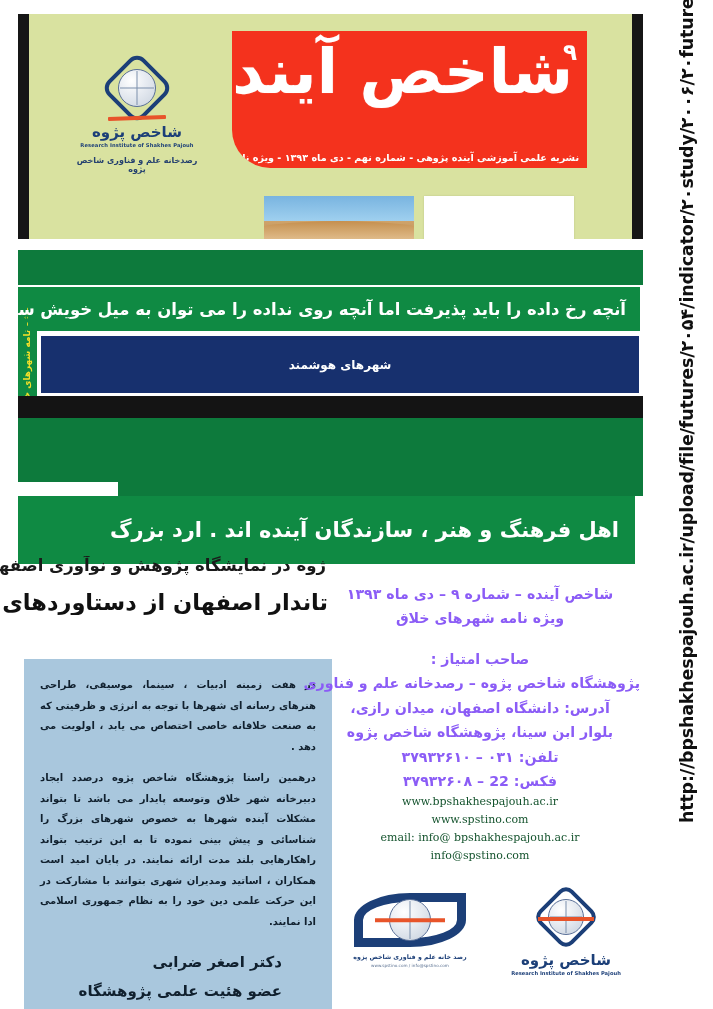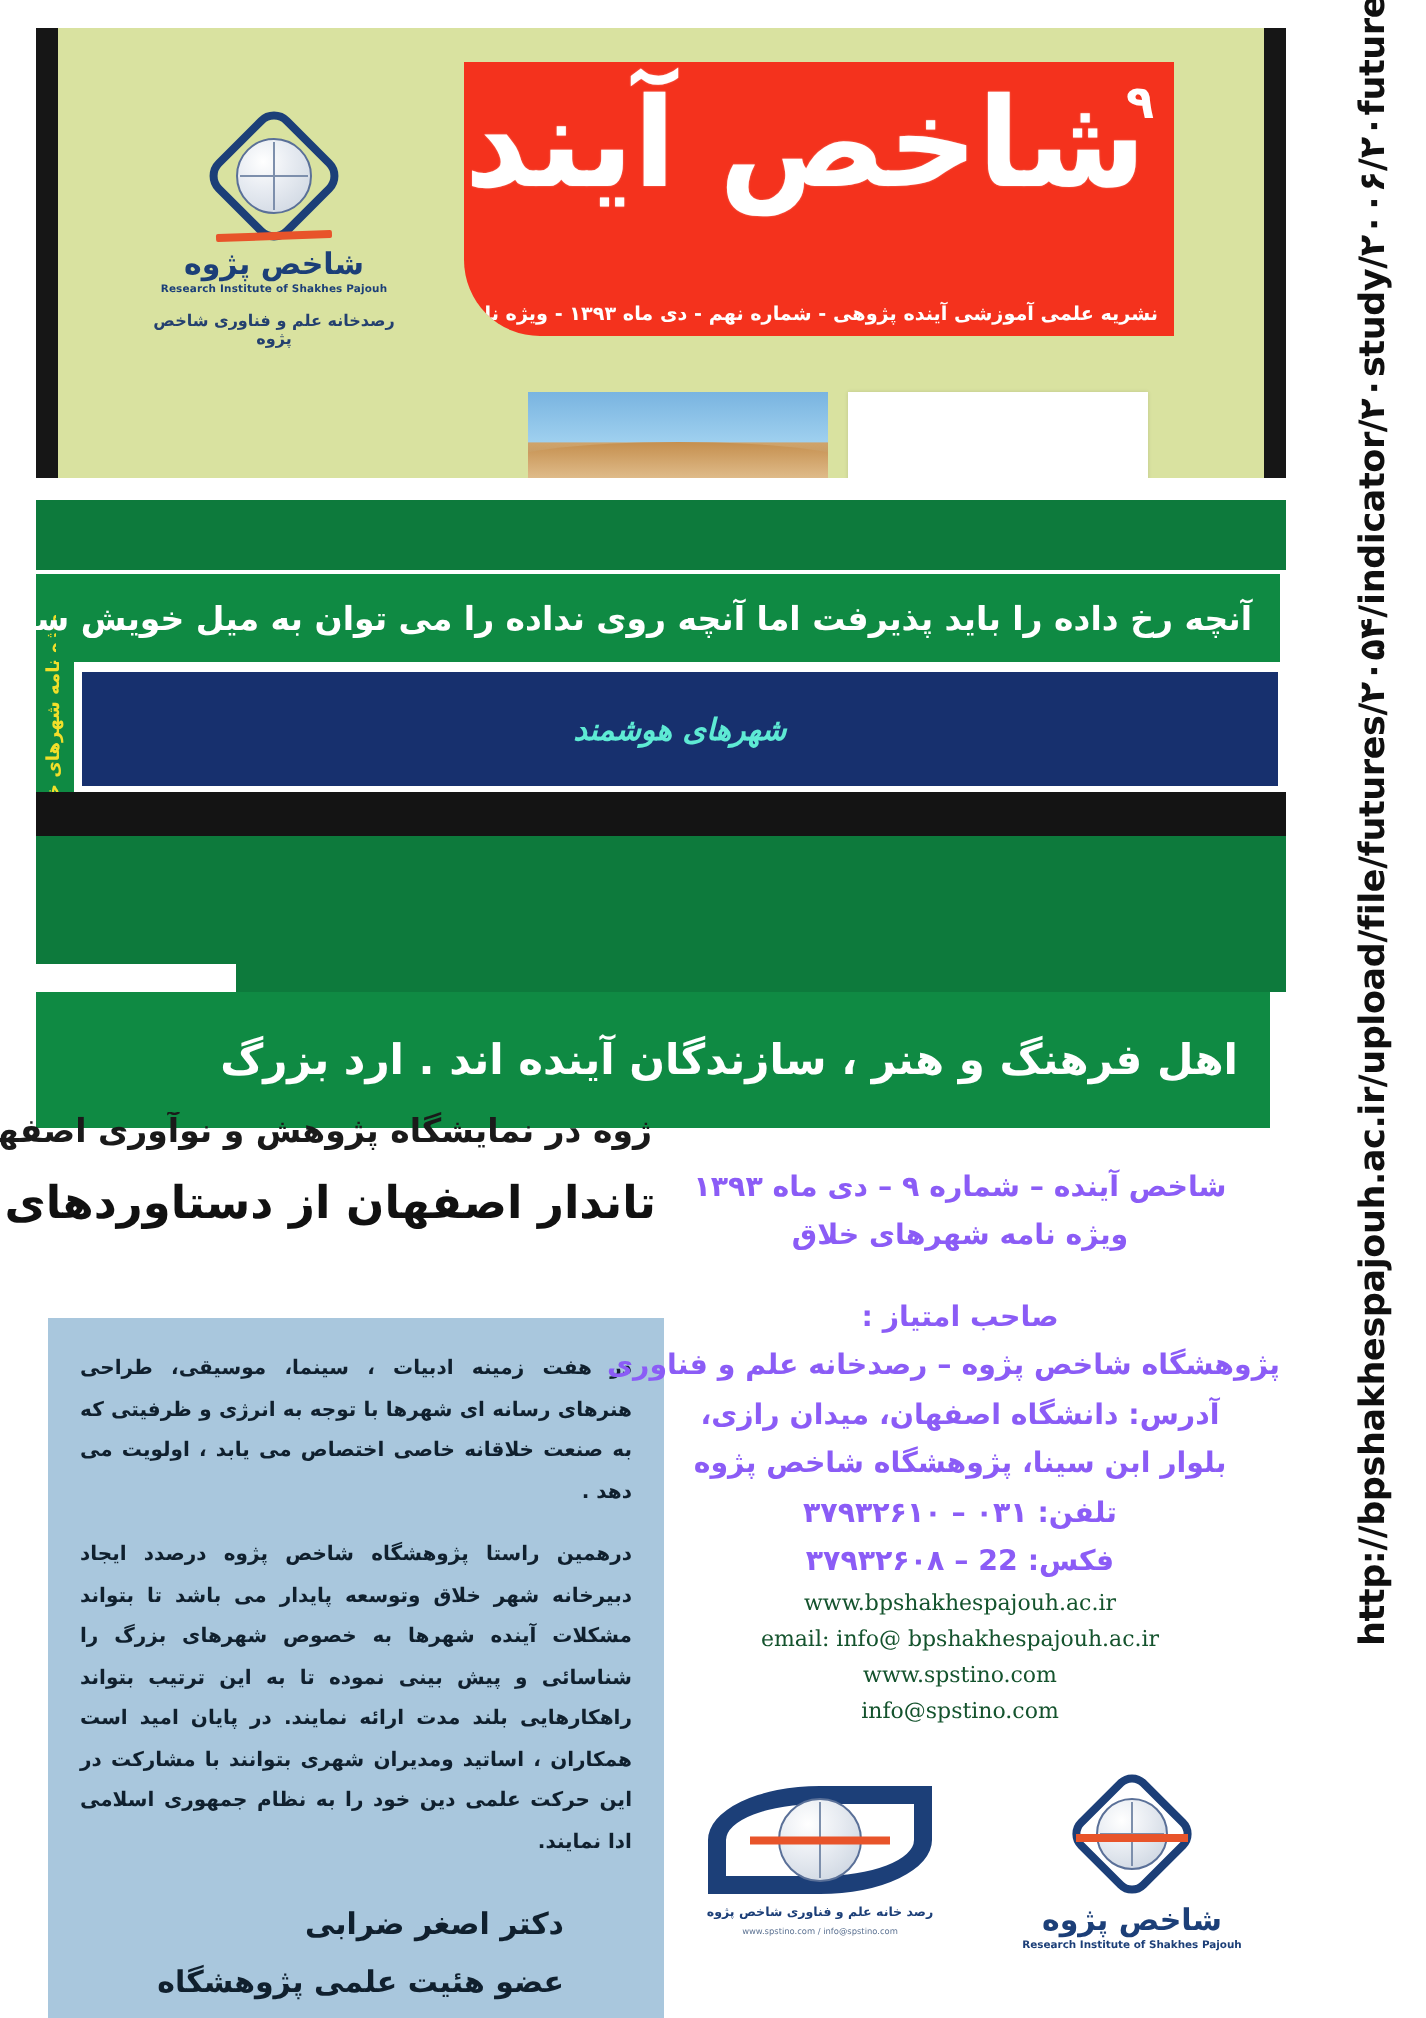--- a/index.html
+++ b/index.html
@@ -166,9 +166,8 @@
     background:#17306e;display:flex;align-items:center;justify-content:center;
   }
   .blueband span{
-    color:#5eead4;font-size:15px;font-weight:700;direction:rtl;
+    color:#ffffff;font-size:12px;font-weight:700;direction:rtl;
     letter-spacing:.5px;
-    font-style:italic;
   }
   
   .quote2{

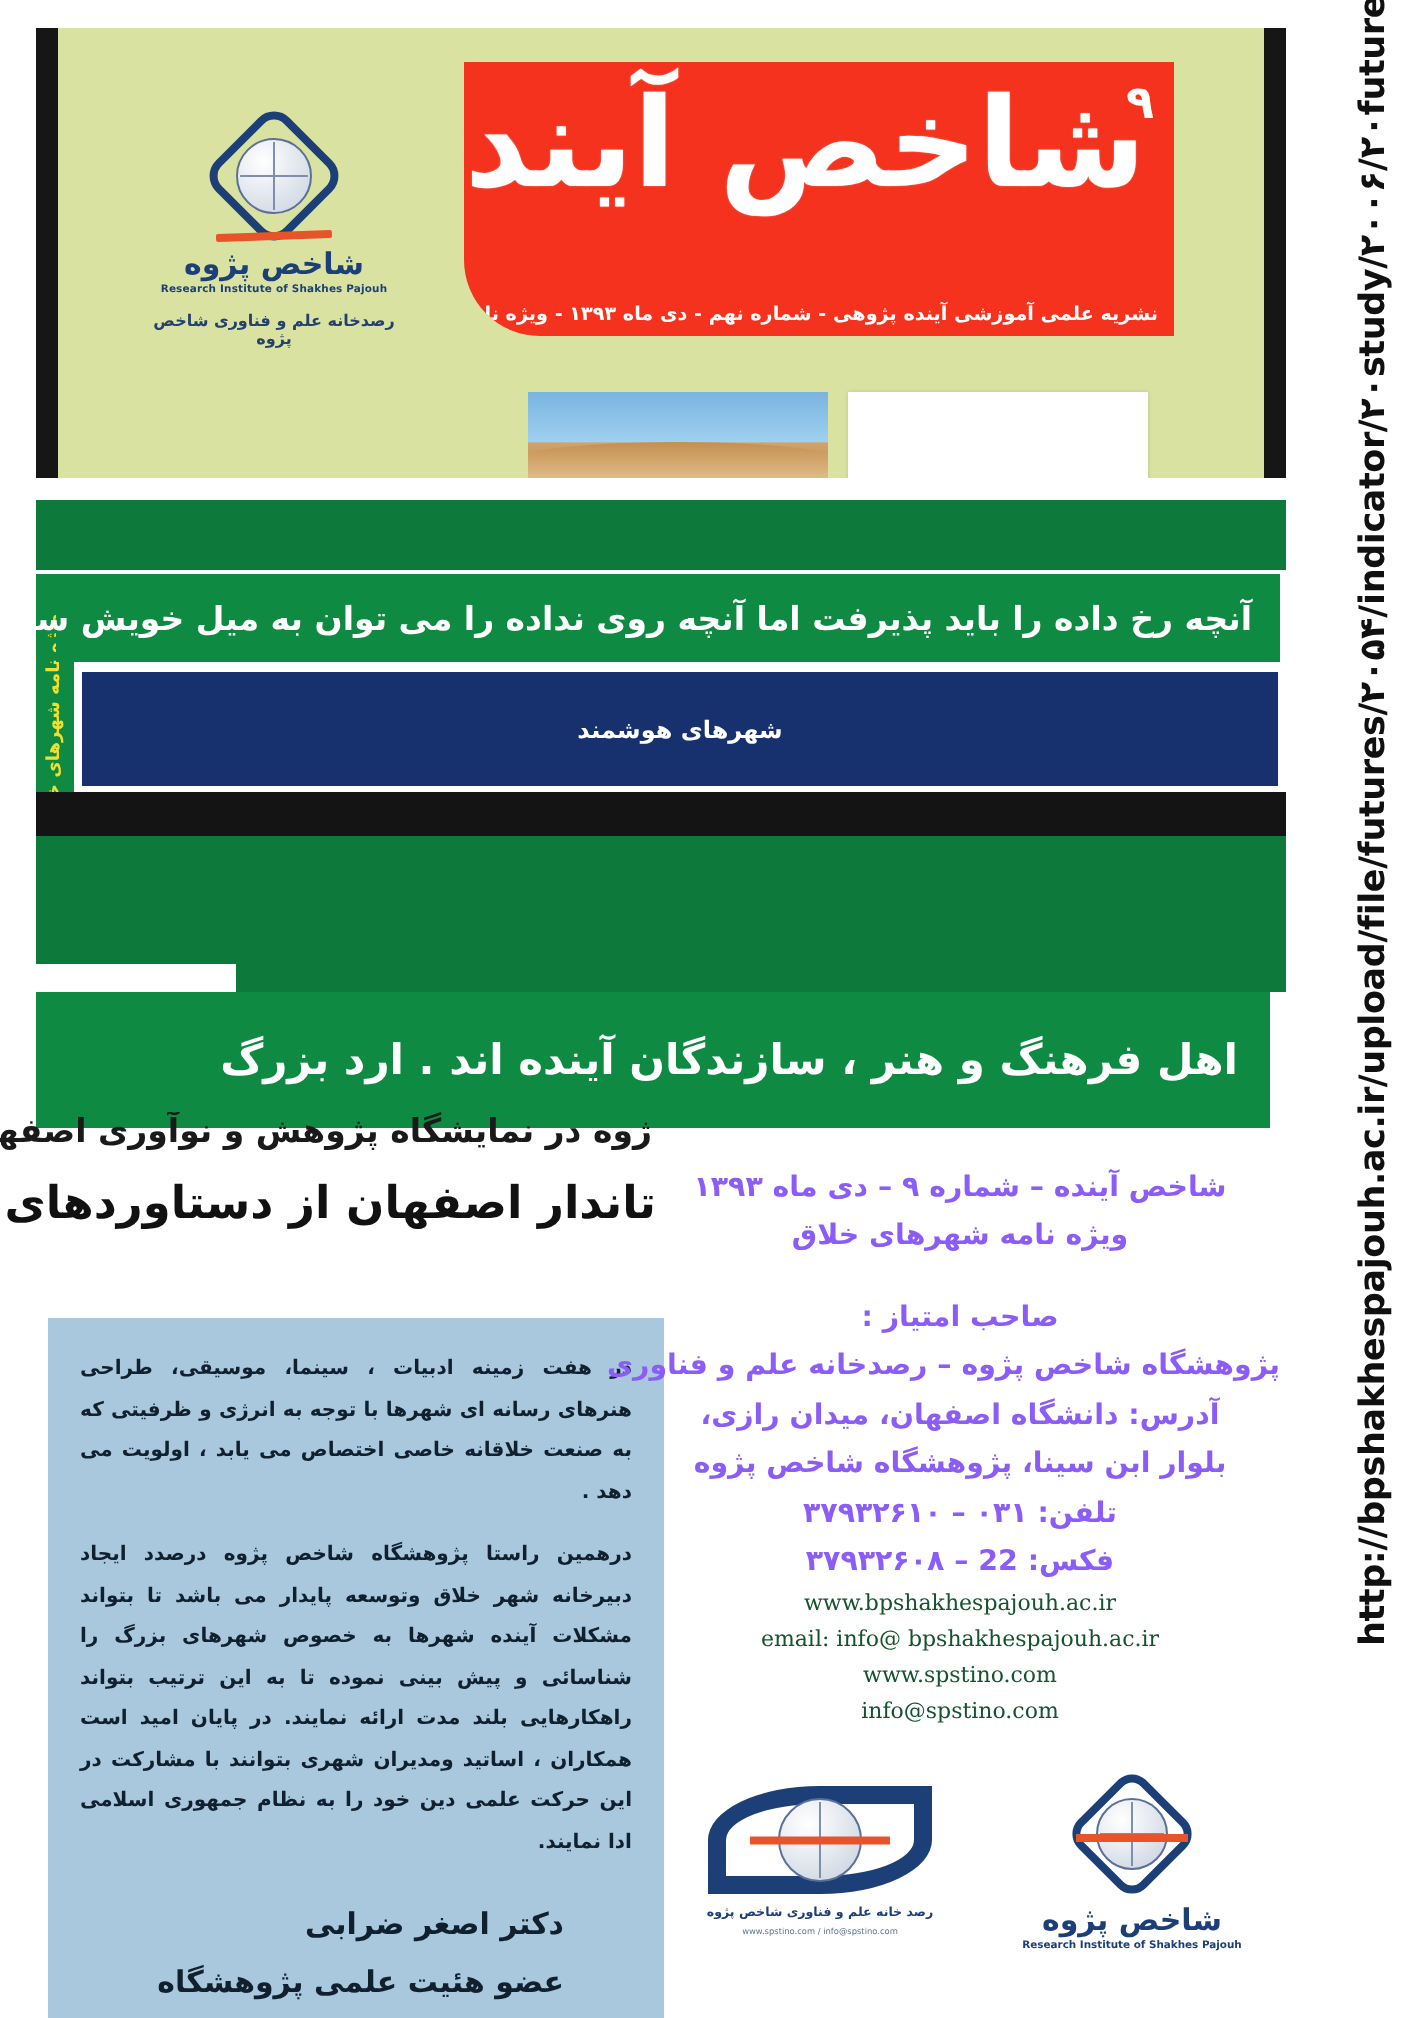--- a/index.html
+++ b/index.html
@@ -366,8 +366,8 @@
       <div class="l">تلفن: ۰۳۱ – ۳۷۹۳۲۶۱۰</div>
       <div class="l">فکس: 22 – ۳۷۹۳۲۶۰۸</div>
       <div class="lat">www.bpshakhespajouh.ac.ir</div>
+      <div class="lat">www.spstino.com</div>
       <div class="lat">email: info@ bpshakhespajouh.ac.ir</div>
-      <div class="lat">www.spstino.com</div>
       <div class="lat">info@spstino.com</div>
     </div>
 

